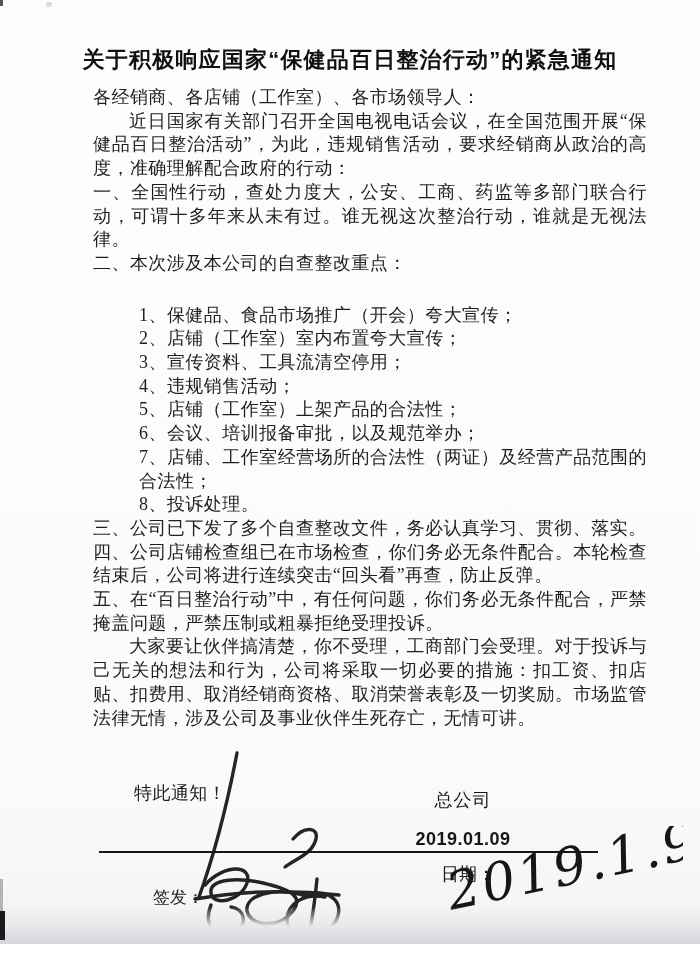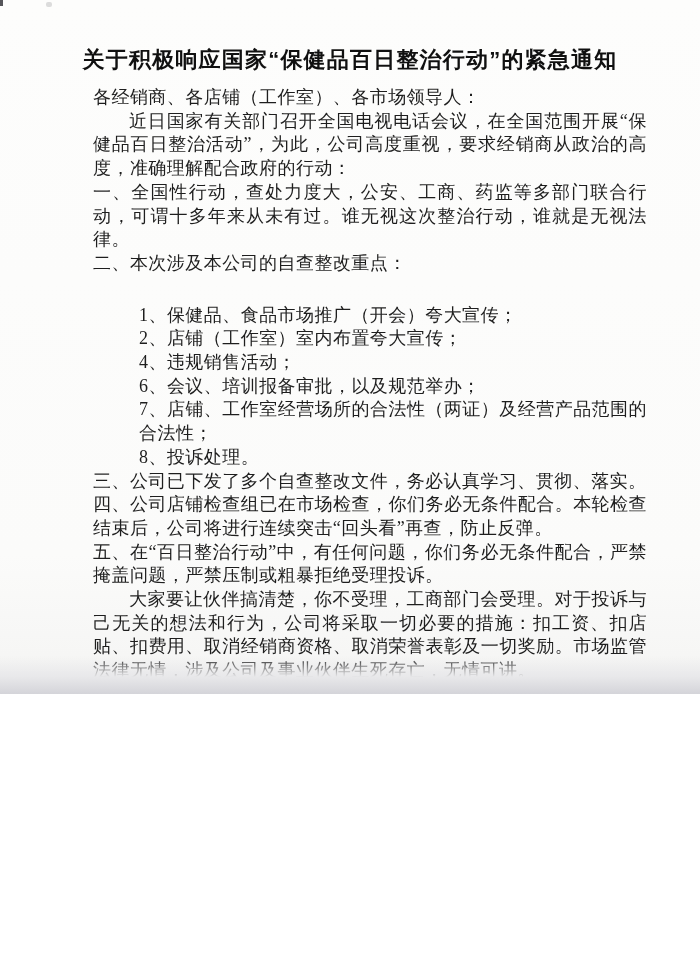--- a/index.html
+++ b/index.html
@@ -9,7 +9,7 @@
     background:#ffffff;
   }
   .page{
-    position:relative;width:700px;height:694px;overflow:hidden;
+    position:relative;width:700px;height:944px;overflow:hidden;
     background:linear-gradient(180deg,#fdfdfc 0%,#fbfbfa 80%,#f4f4f3 100%);
     color:#222;
   }

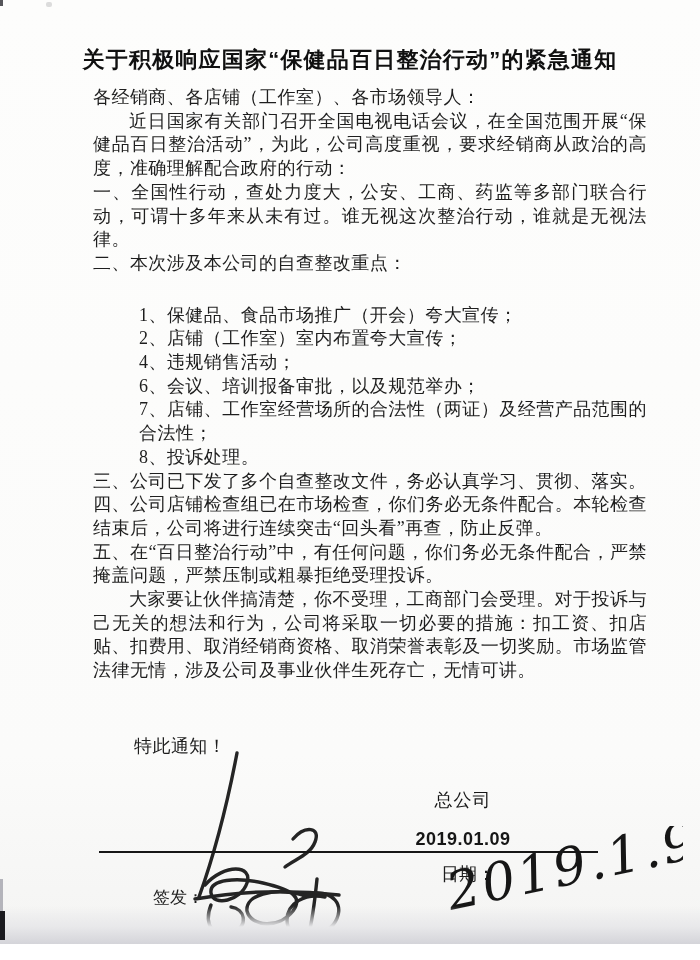--- a/index.html
+++ b/index.html
@@ -66,7 +66,7 @@
 
   <div class="content">
     <div class="para">各经销商、各店铺（工作室）、各市场领导人：</div>
-    <div class="para indent2">近日国家有关部门召开全国电视电话会议，在全国范围开展“保健品百日整治活动”，为此，公司高度重视，要求经销商从政治的高度，准确理解配合政府的行动：</div>
+    <div class="para indent2">近日国家有关部门召开全国电视电话会议，在全国范围开展“保健品百日整治活动”，为此，违规销售活动，要求经销商从政治的高度，准确理解配合政府的行动：</div>
     <div class="para">一、全国性行动，查处力度大，公安、工商、药监等多部门联合行动，可谓十多年来从未有过。谁无视这次整治行动，谁就是无视法律。</div>
     <div class="para">二、本次涉及本公司的自查整改重点：</div>
 

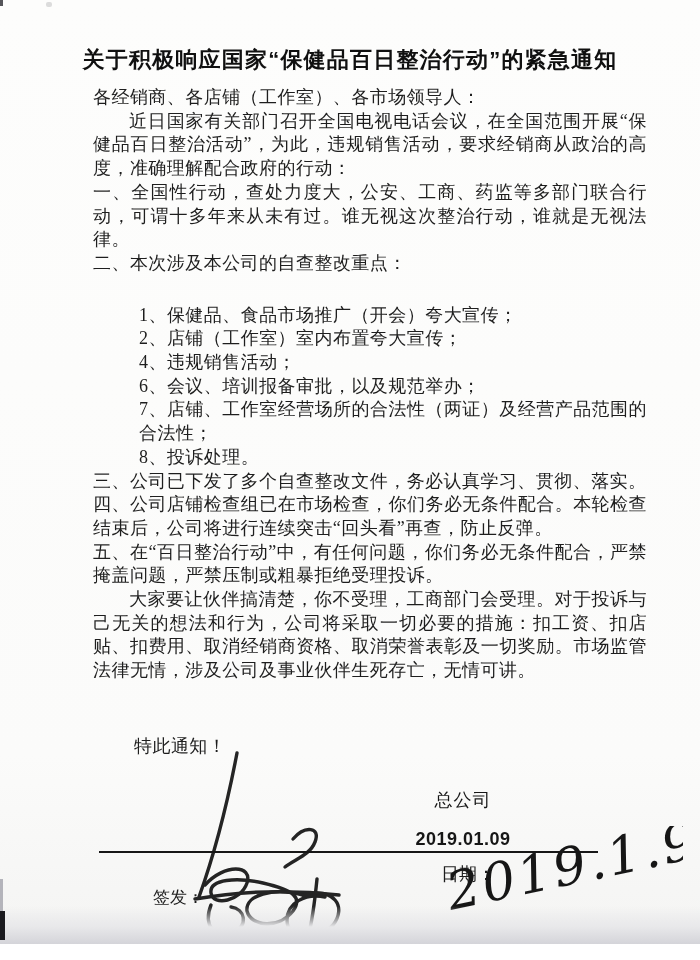--- a/index.html
+++ b/index.html
@@ -73,6 +73,7 @@
     <div class="sub-list">
       <div class="para">1、保健品、食品市场推广（开会）夸大宣传；</div>
       <div class="para">2、店铺（工作室）室内布置夸大宣传；</div>
+      <div class="para">3、宣传资料、工具流清空停用；</div>
       <div class="para">4、违规销售活动；</div>
       <div class="para">6、会议、培训报备审批，以及规范举办；</div>
       <div class="para">7、店铺、工作室经营场所的合法性（两证）及经营产品范围的合法性；</div>

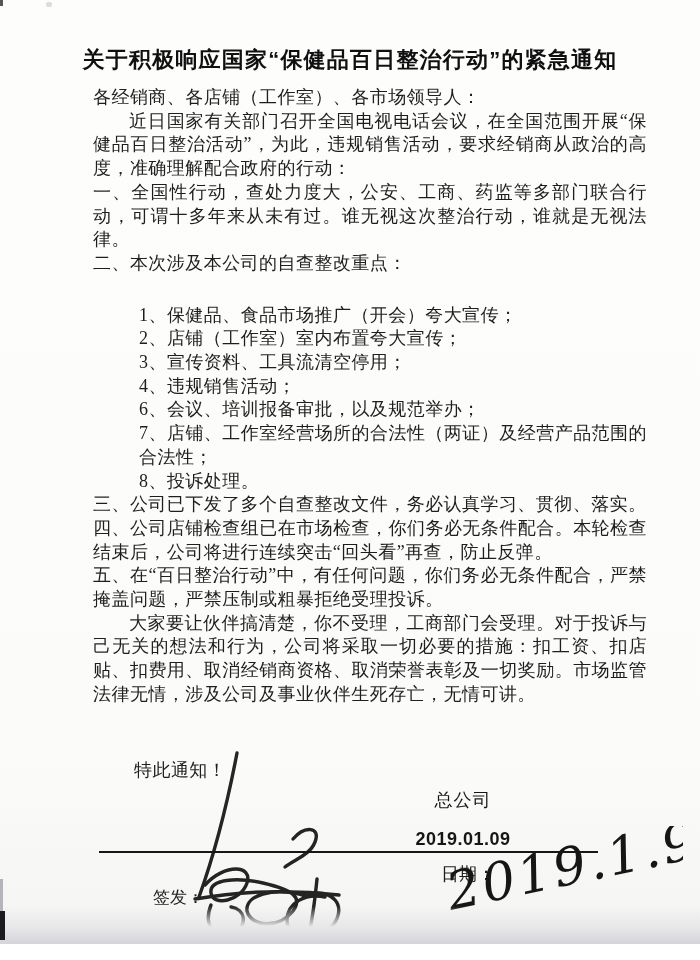--- a/index.html
+++ b/index.html
@@ -75,6 +75,7 @@
       <div class="para">2、店铺（工作室）室内布置夸大宣传；</div>
       <div class="para">3、宣传资料、工具流清空停用；</div>
       <div class="para">4、违规销售活动；</div>
+      <div class="para">5、店铺（工作室）上架产品的合法性；</div>
       <div class="para">6、会议、培训报备审批，以及规范举办；</div>
       <div class="para">7、店铺、工作室经营场所的合法性（两证）及经营产品范围的合法性；</div>
       <div class="para">8、投诉处理。</div>

